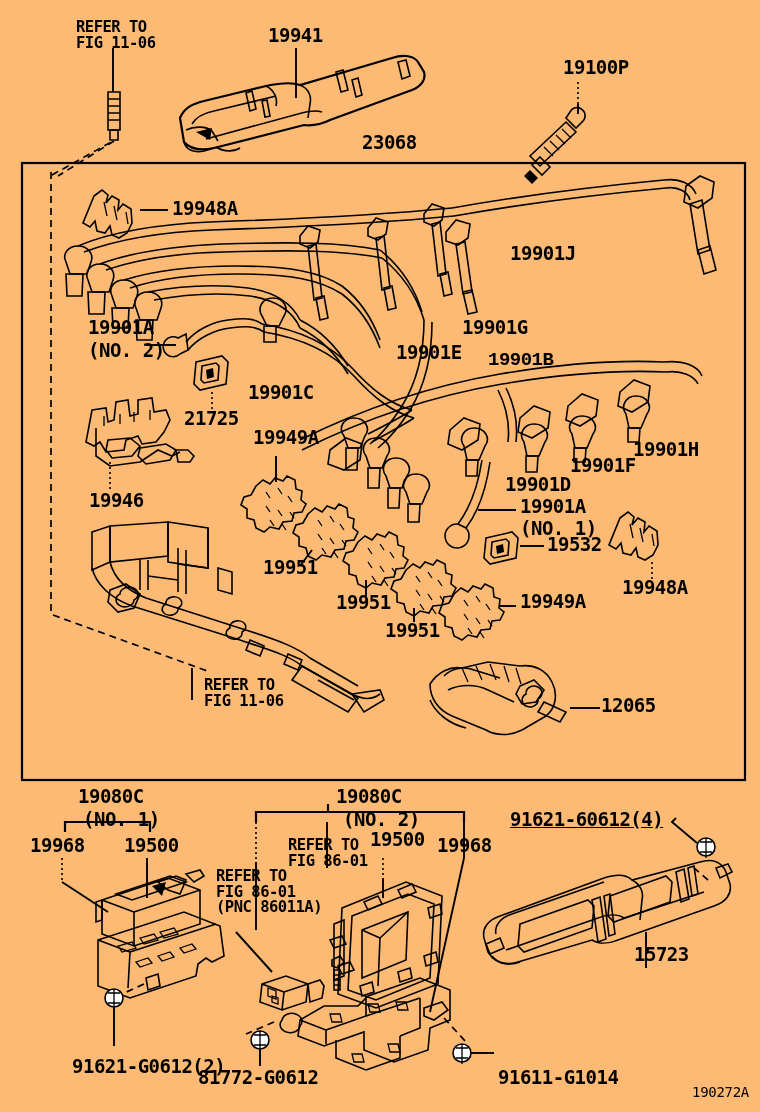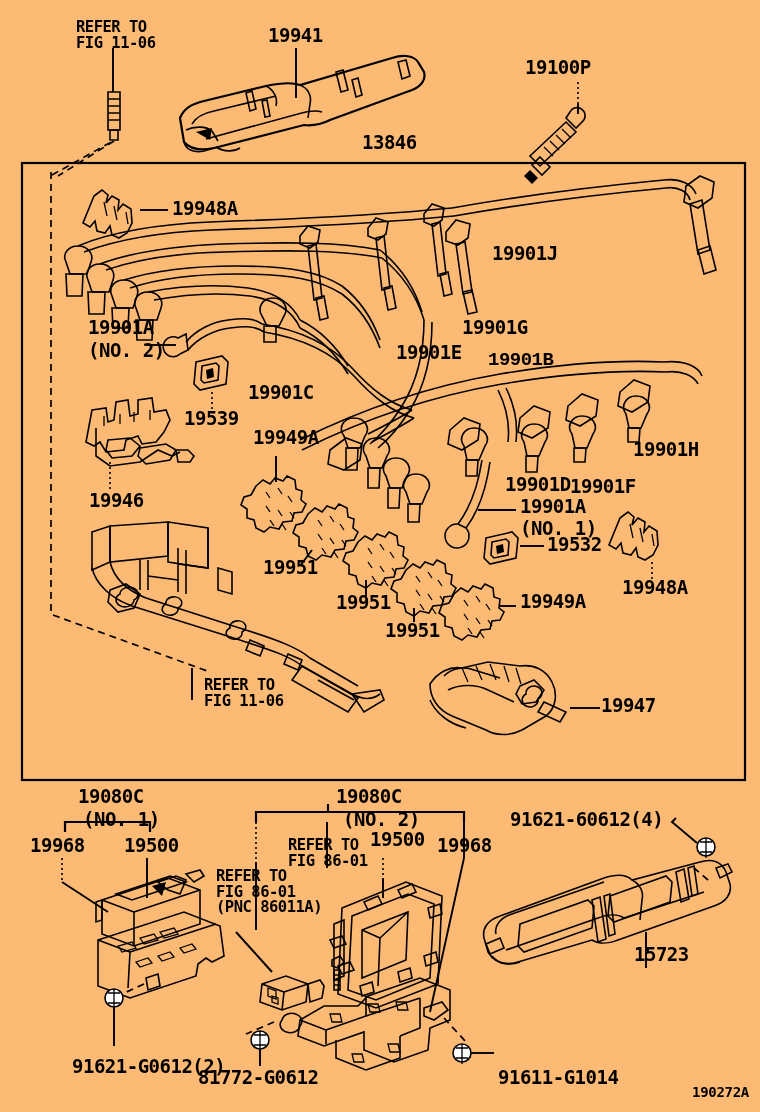--- a/index.html
+++ b/index.html
@@ -478,7 +478,7 @@
   </div>
 
   <div class="lbl" style="left:268px; top:26px;">19941</div>
-  <div class="lbl" style="left:525px; top:58px;">19100P</div>
+  <div class="lbl" style="left:563px; top:58px;">19100P</div>
   <div class="lbl" style="left:362px; top:133px;">13846</div>
 
   <div class="lbl" style="left:172px; top:199px;">19948A</div>

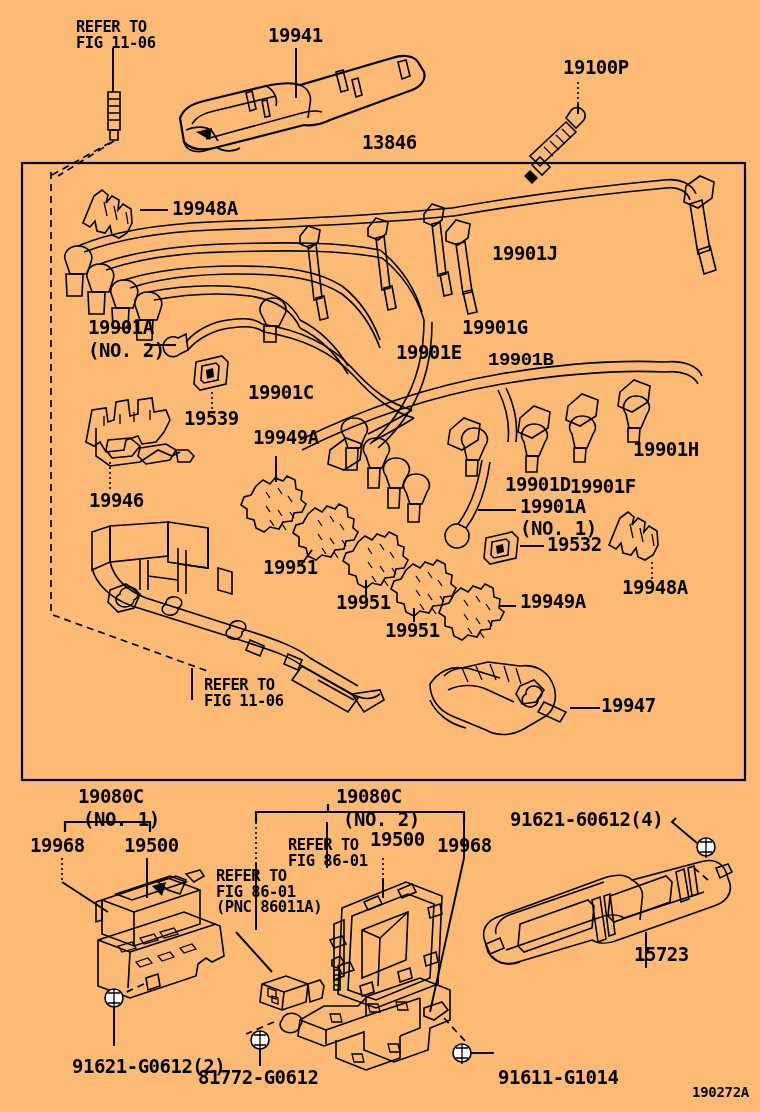--- a/index.html
+++ b/index.html
@@ -479,7 +479,7 @@
 
   <div class="lbl" style="left:268px; top:26px;">19941</div>
   <div class="lbl" style="left:563px; top:58px;">19100P</div>
-  <div class="lbl" style="left:362px; top:133px;">13846</div>
+  <div class="lbl" style="left:362px; top:133px;">23068</div>
 
   <div class="lbl" style="left:172px; top:199px;">19948A</div>
   <div class="lbl" style="left:492px; top:244px;">19901J</div>

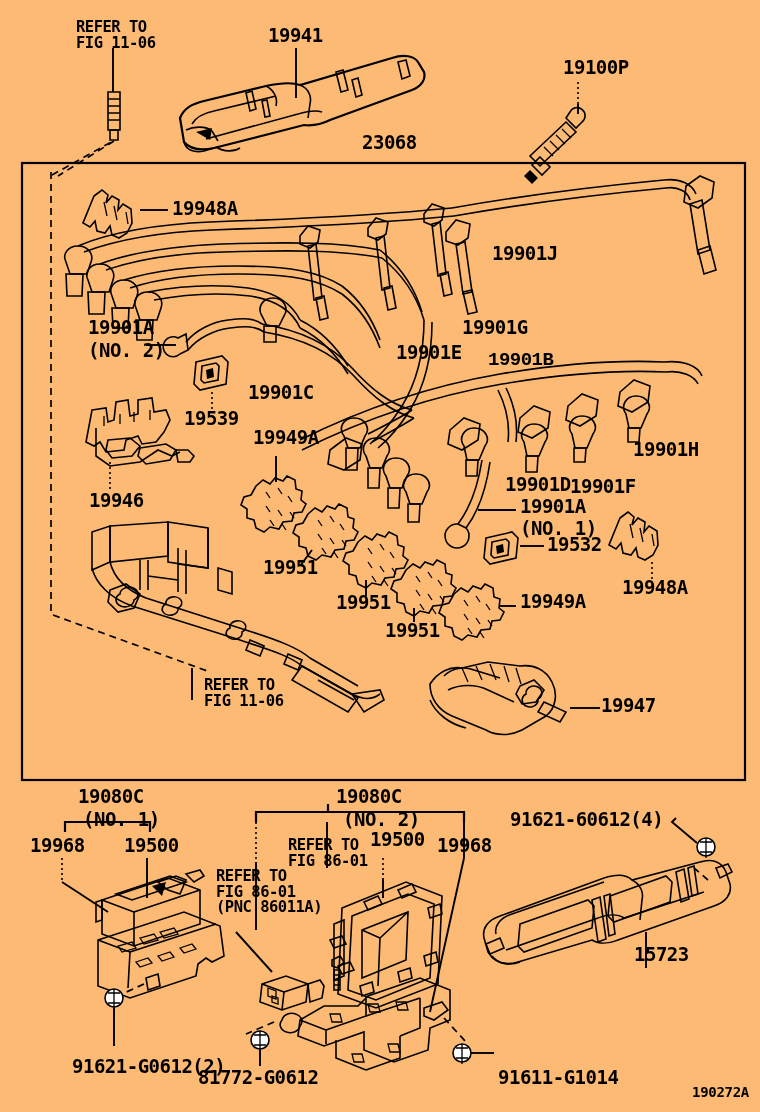--- a/index.html
+++ b/index.html
@@ -482,7 +482,7 @@
   <div class="lbl" style="left:362px; top:133px;">23068</div>
 
   <div class="lbl" style="left:172px; top:199px;">19948A</div>
-  <div class="lbl" style="left:492px; top:244px;">19901J</div>
+  <div class="lbl" style="left:510px; top:244px;">19901J</div>
 
   <div class="lbl" style="left:88px; top:318px;">19901A</div>
   <div class="lbl sub" style="left:88px; top:341px;">(NO. 2)</div>

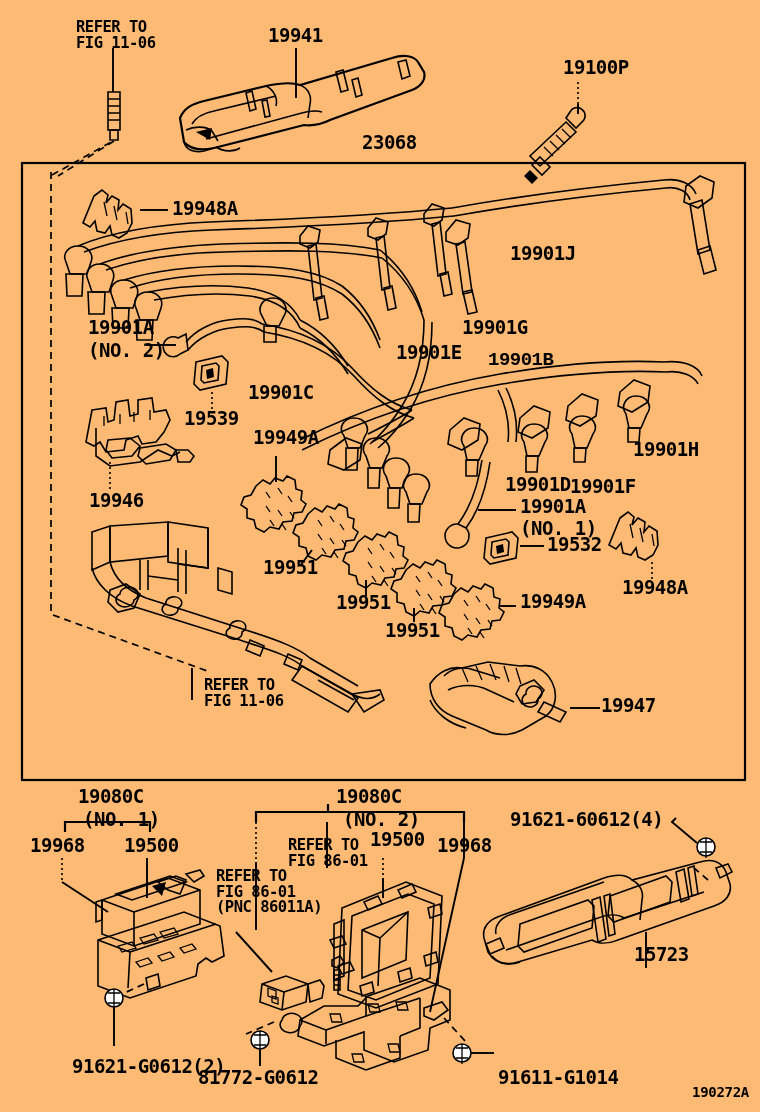--- a/index.html
+++ b/index.html
@@ -491,7 +491,7 @@
   <div class="lbl" style="left:396px; top:343px;">19901E</div>
   <div class="lbl" style="left:488px; top:351px;font-family:Liberation Mono, monospace;">19901B</div>
   <div class="lbl" style="left:248px; top:383px;">19901C</div>
-  <div class="lbl" style="left:184px; top:409px;">19539</div>
+  <div class="lbl" style="left:184px; top:409px;">21725</div>
   <div class="lbl" style="left:253px; top:428px;">19949A</div>
   <div class="lbl" style="left:89px; top:491px;">19946</div>
 

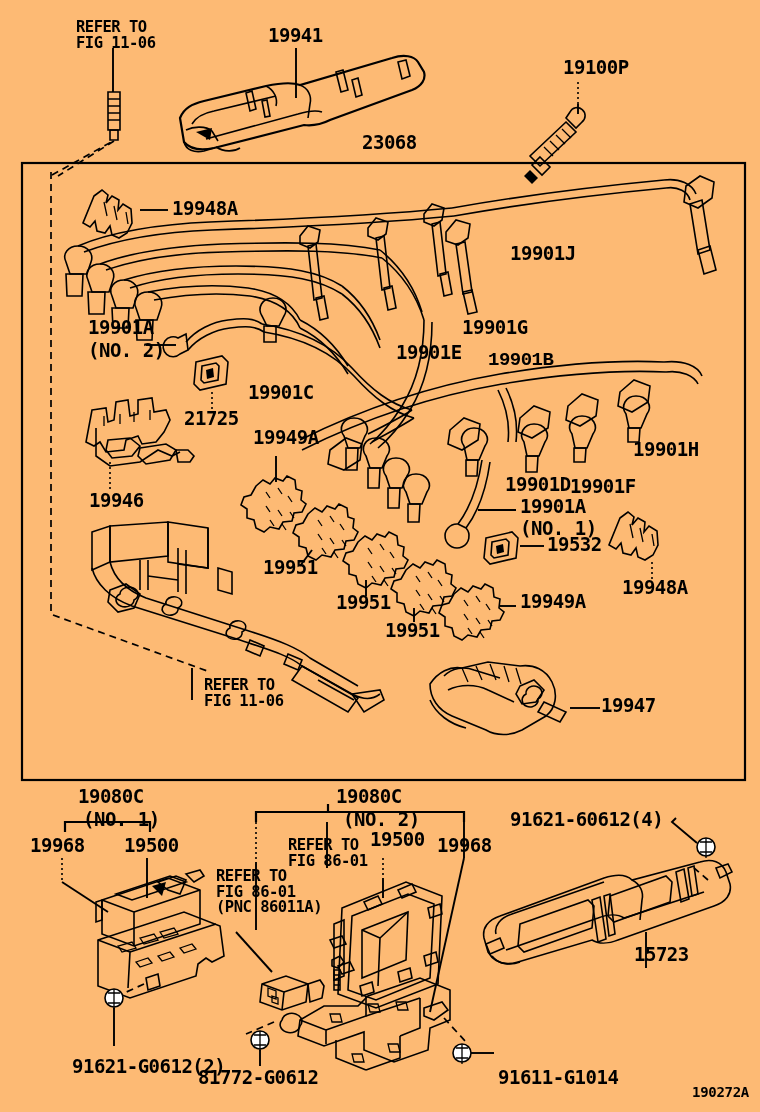--- a/index.html
+++ b/index.html
@@ -496,7 +496,7 @@
   <div class="lbl" style="left:89px; top:491px;">19946</div>
 
   <div class="lbl" style="left:633px; top:440px;">19901H</div>
-  <div class="lbl" style="left:570px; top:456px;margin-top:21px;">19901F</div>
+  <div class="lbl" style="left:570px; top:456px;">19901F</div>
   <div class="lbl" style="left:505px; top:475px;">19901D</div>
   <div class="lbl" style="left:520px; top:497px;">19901A</div>
   <div class="lbl sub" style="left:520px; top:519px;">(NO. 1)</div>

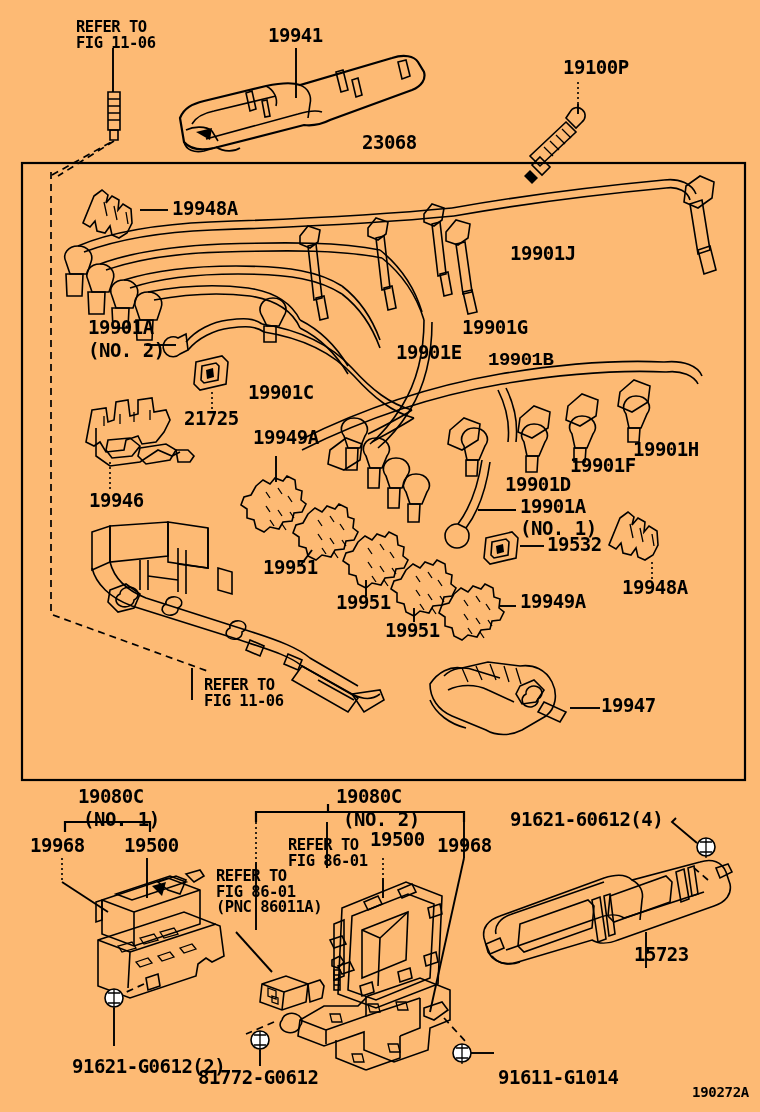--- a/index.html
+++ b/index.html
@@ -507,7 +507,7 @@
   <div class="lbl" style="left:336px; top:593px;">19951</div>
   <div class="lbl" style="left:385px; top:621px;">19951</div>
   <div class="lbl" style="left:520px; top:592px;">19949A</div>
-  <div class="lbl" style="left:601px; top:696px;">19947</div>
+  <div class="lbl" style="left:601px; top:696px;">12065</div>
 
   <div class="lbl refer" style="left:204px; top:678px;">
     <span>REFER TO</span><br>

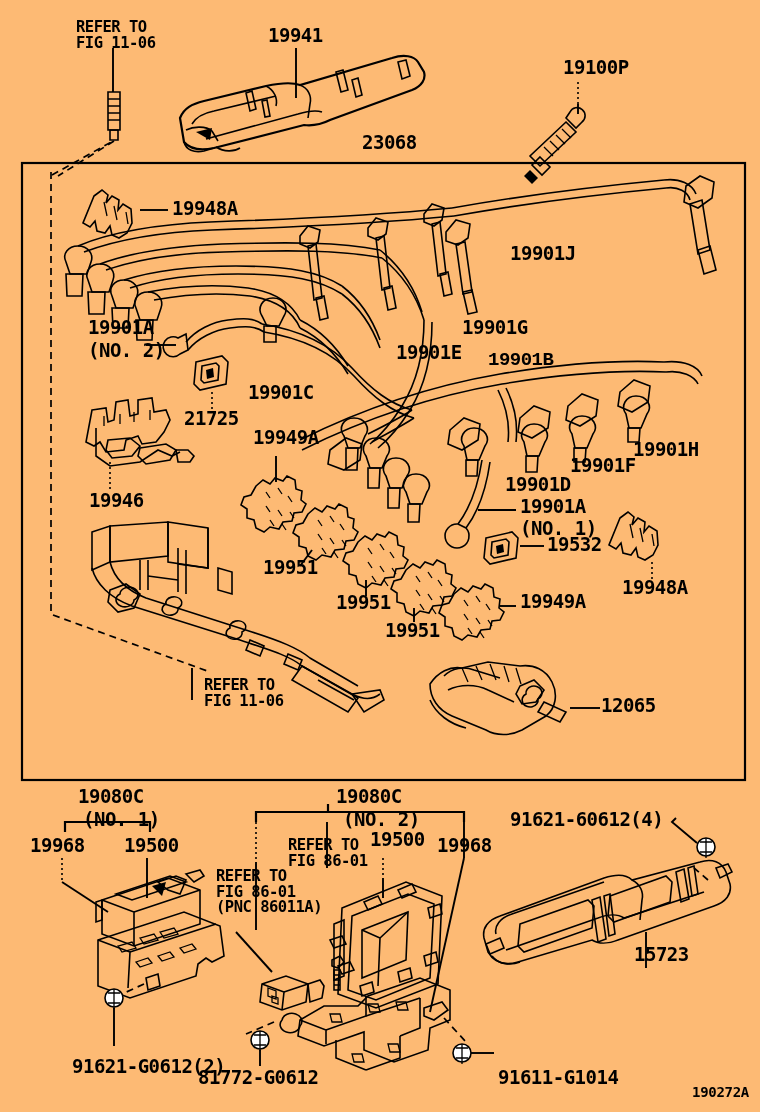--- a/index.html
+++ b/index.html
@@ -537,7 +537,7 @@
     <span>FIG 86-01</span>
   </div>
 
-  <div class="lbl" style="left:510px; top:810px;">91621-60612(4)</div>
+  <div class="lbl" style="left:510px; top:810px;text-decoration:underline;">91621-60612(4)</div>
   <div class="lbl" style="left:634px; top:945px;">15723</div>
   <div class="lbl" style="left:498px; top:1068px;">91611-G1014</div>
 

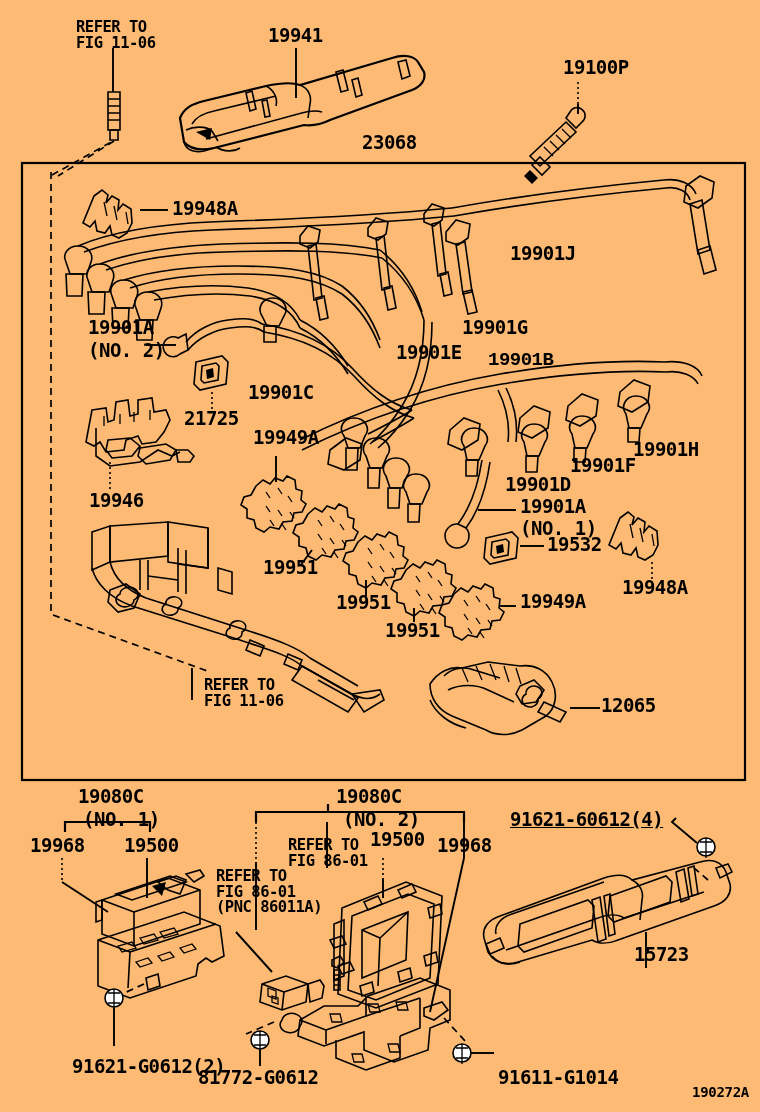--- a/index.html
+++ b/index.html
@@ -38,7 +38,7 @@
     line-height: 1.0;
   }
   .lbl.code {
-    font-weight: bold;
+    font-weight: normal;
     font-size: 14px;
     letter-spacing: -0.3px;
   }

